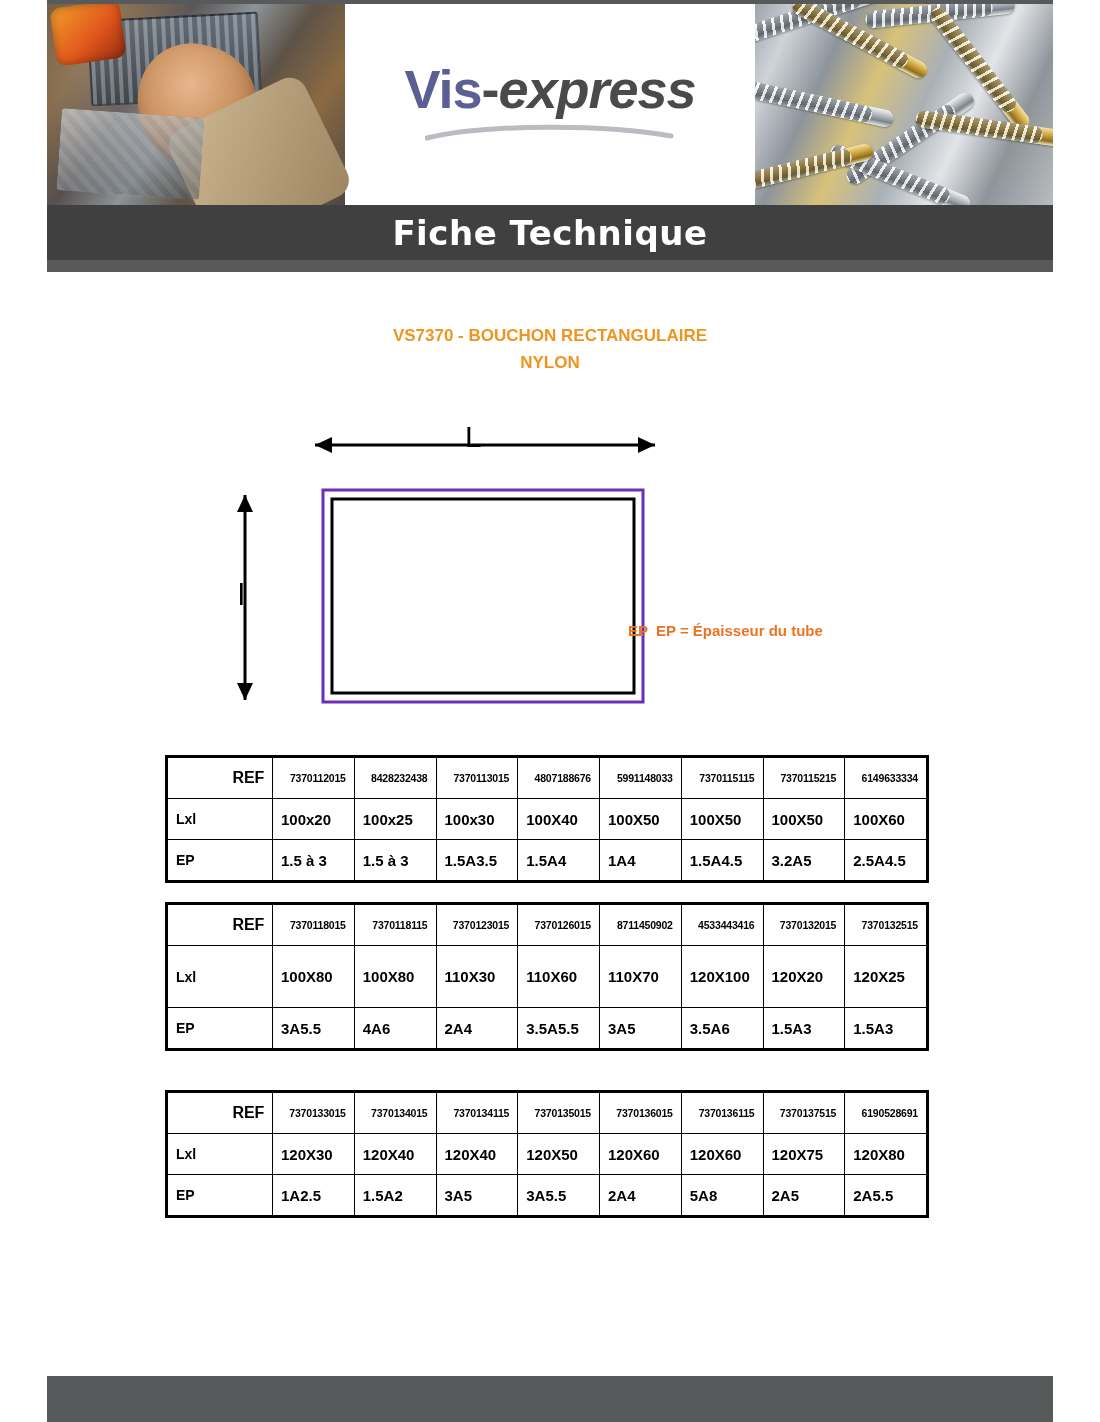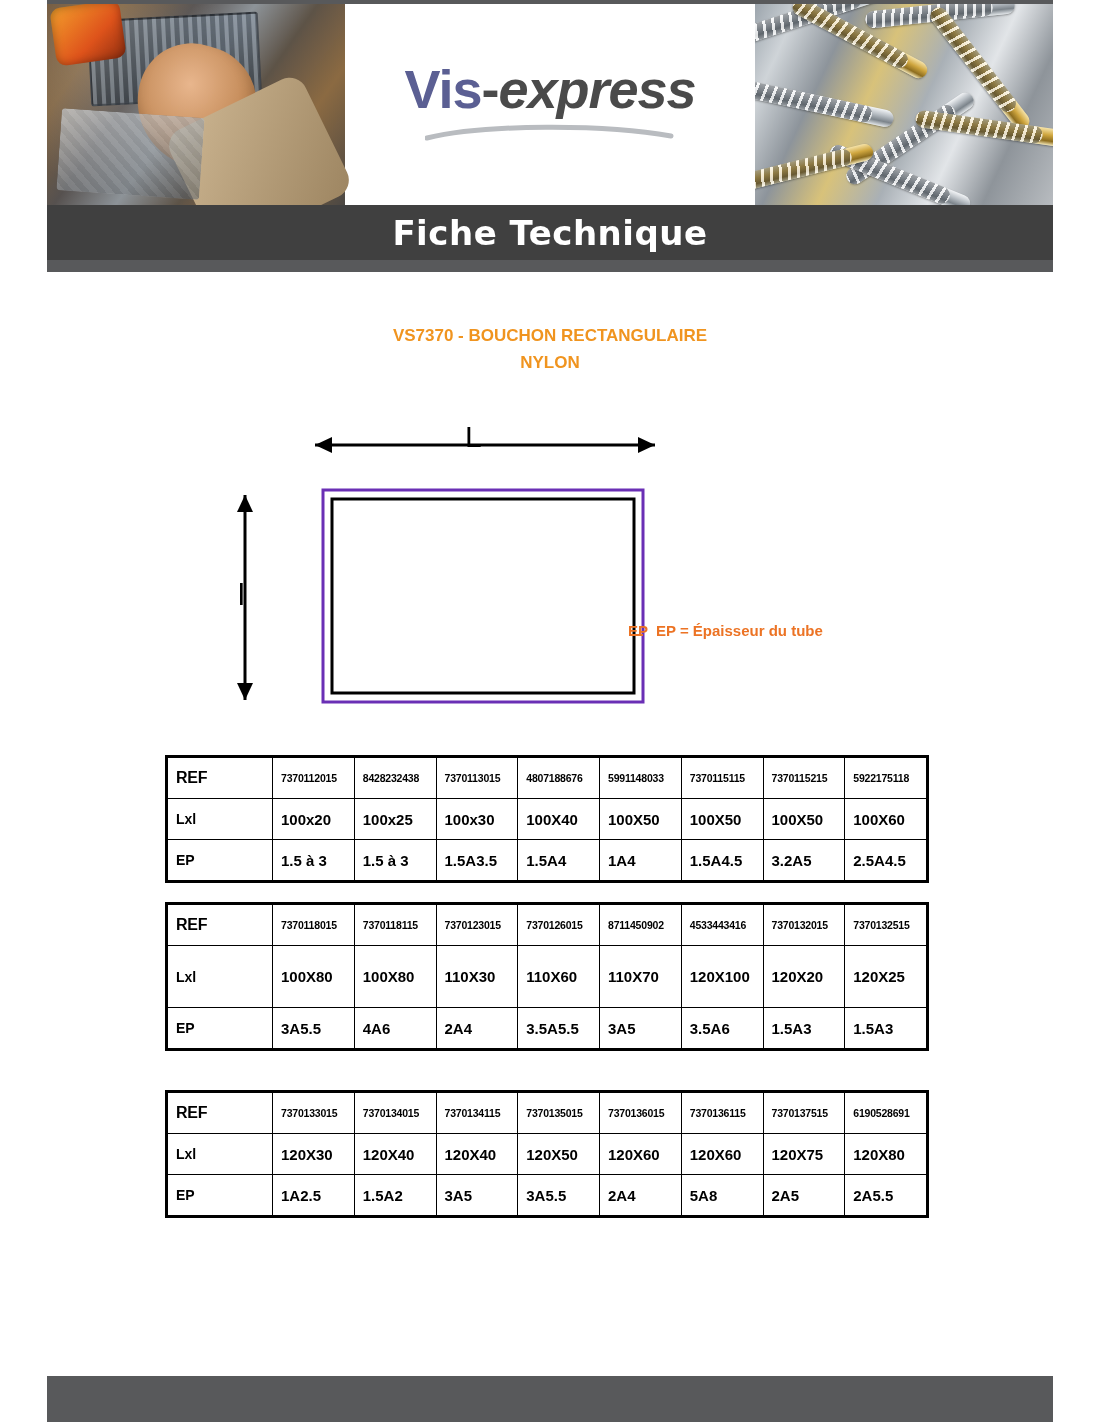--- a/index.html
+++ b/index.html
@@ -263,6 +263,7 @@
     font-size: 10.5px;
     font-weight: 700;
     letter-spacing: -0.2px;
+    text-align: right;
   }
   table.spec tr.ref-row td.rowhead {
     font-size: 16px;

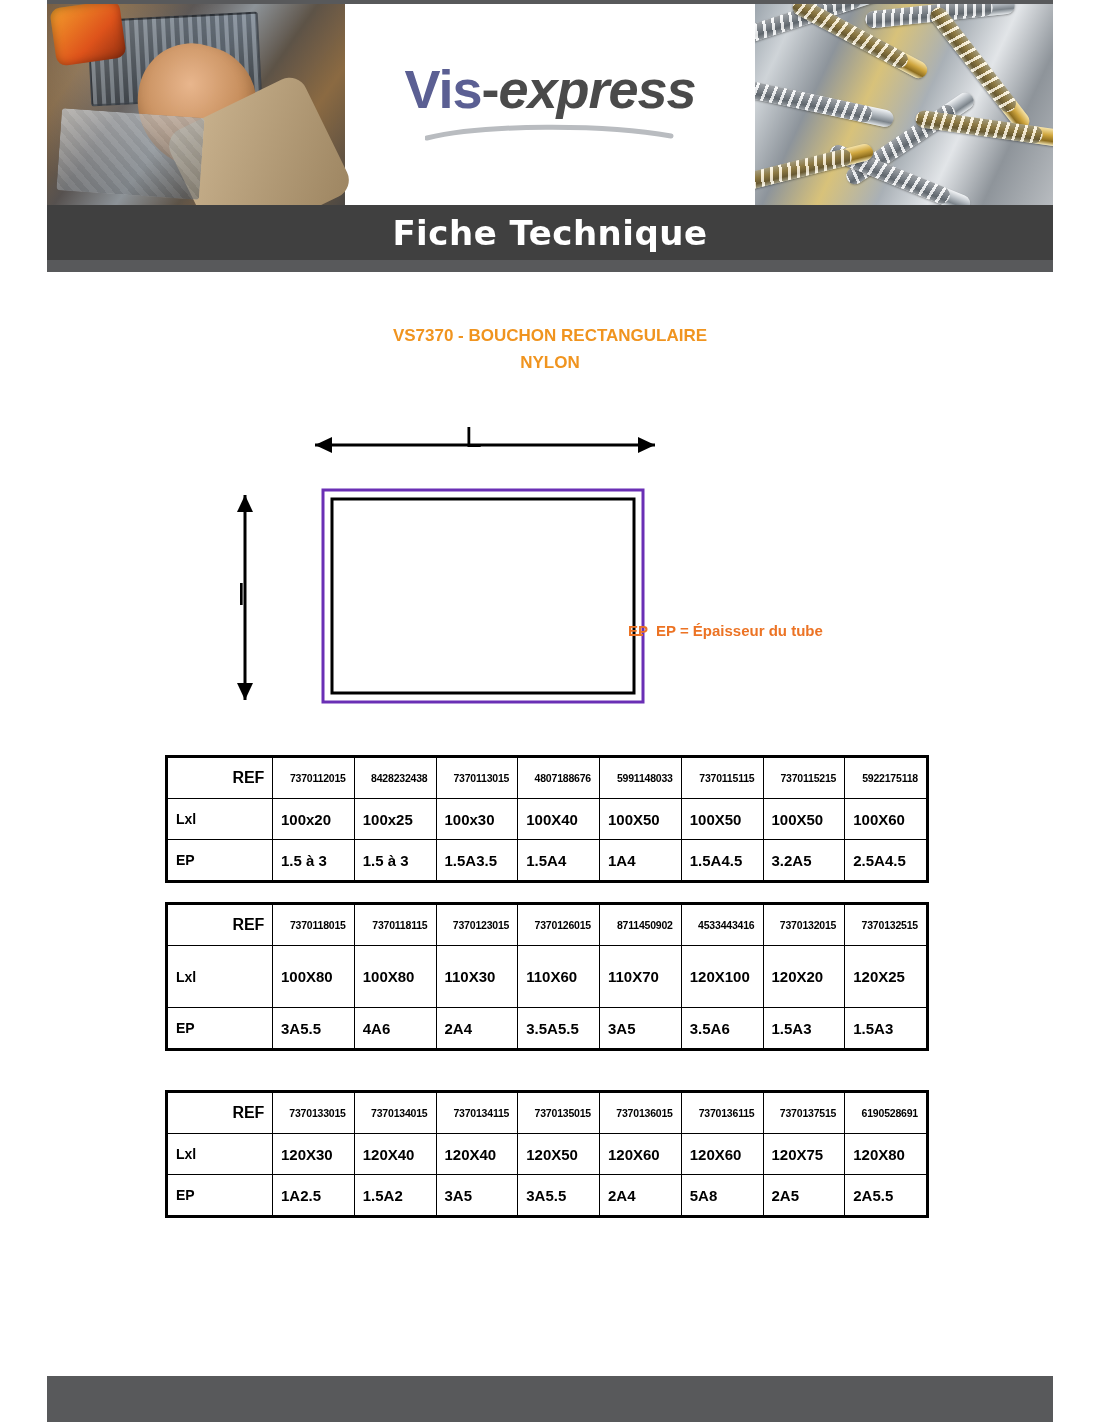--- a/index.html
+++ b/index.html
@@ -370,7 +370,7 @@
           <td>5991148033</td>
           <td>7370115115</td>
           <td>7370115215</td>
-          <td>5922175118</td>
+          <td>6149633334</td>
         </tr>
         <tr>
           <td class="rowhead">Lxl</td>

